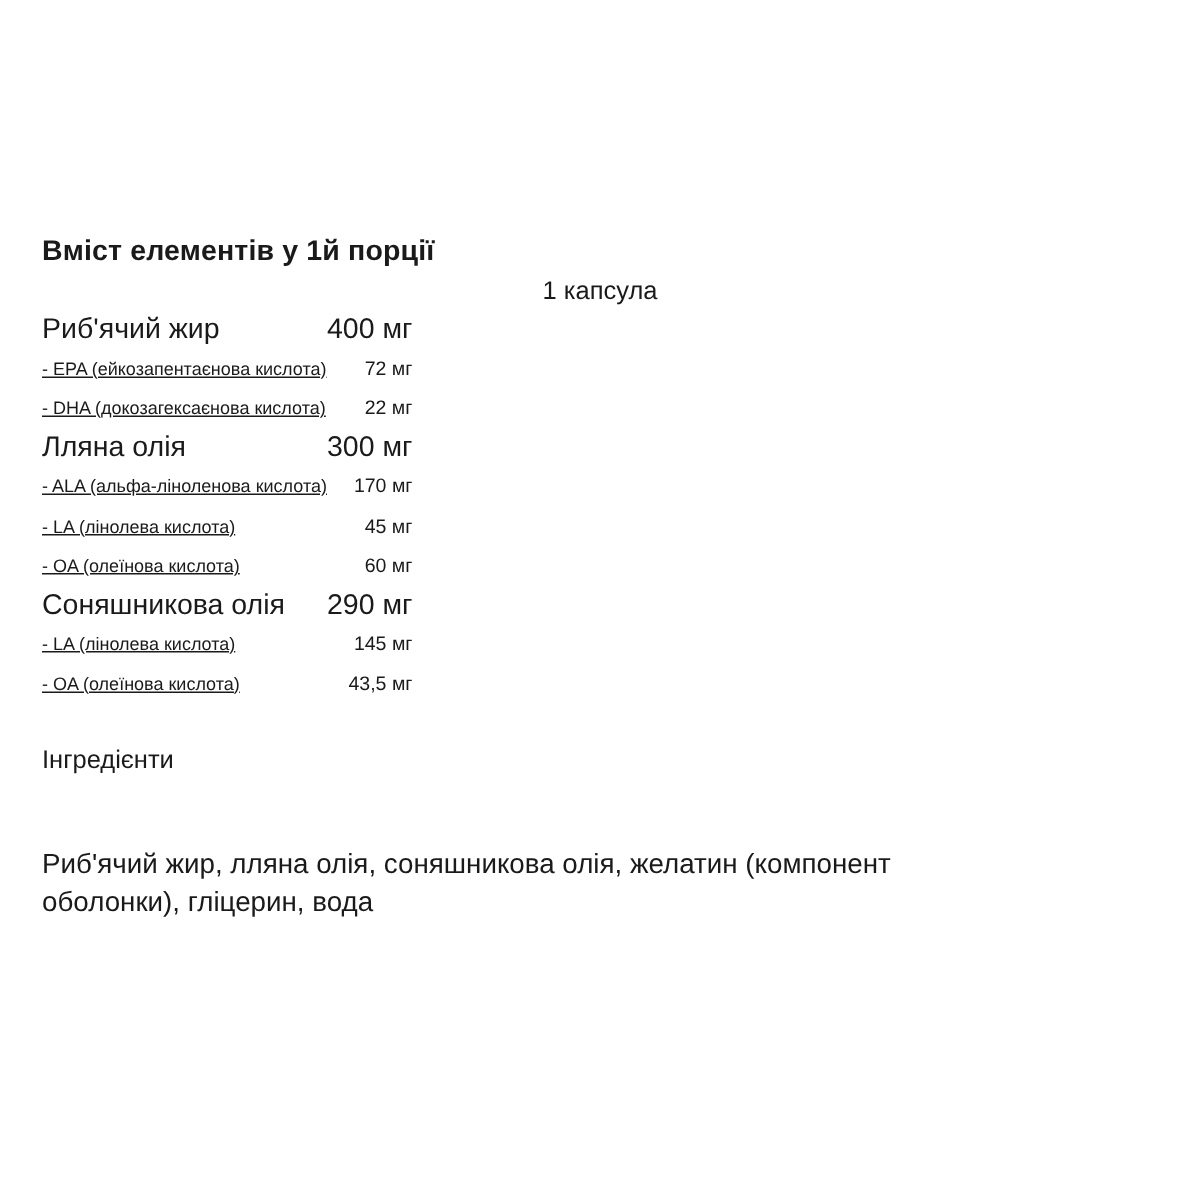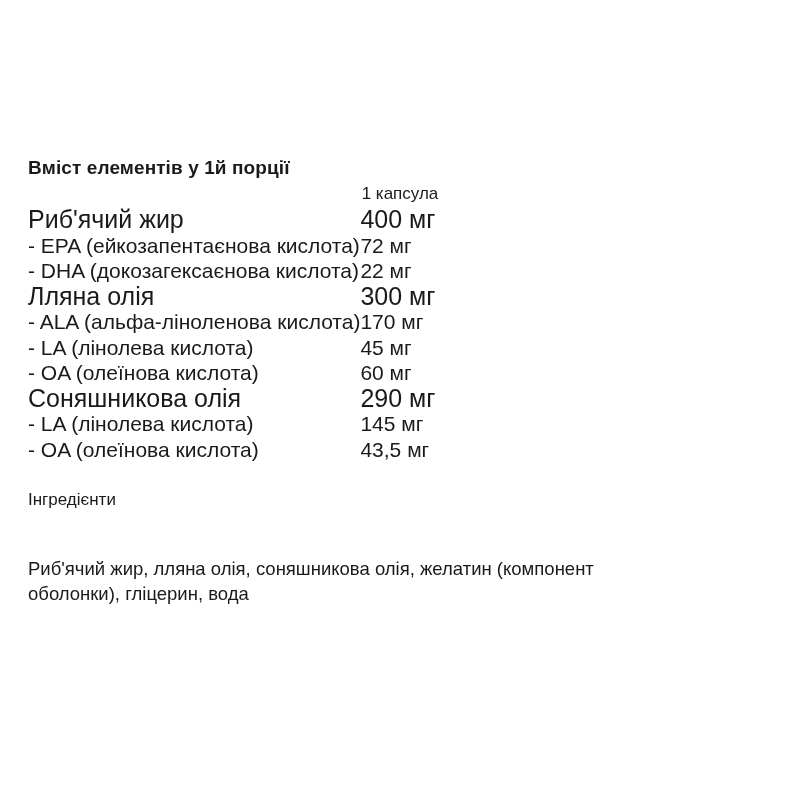--- a/index.html
+++ b/index.html
@@ -41,7 +41,7 @@
   }
   table.nutrients td {
     padding: 0;
-    font-size: 25px;
+    font-size: 19px;
     line-height: 25.5px;
     white-space: nowrap;
     vertical-align: baseline;

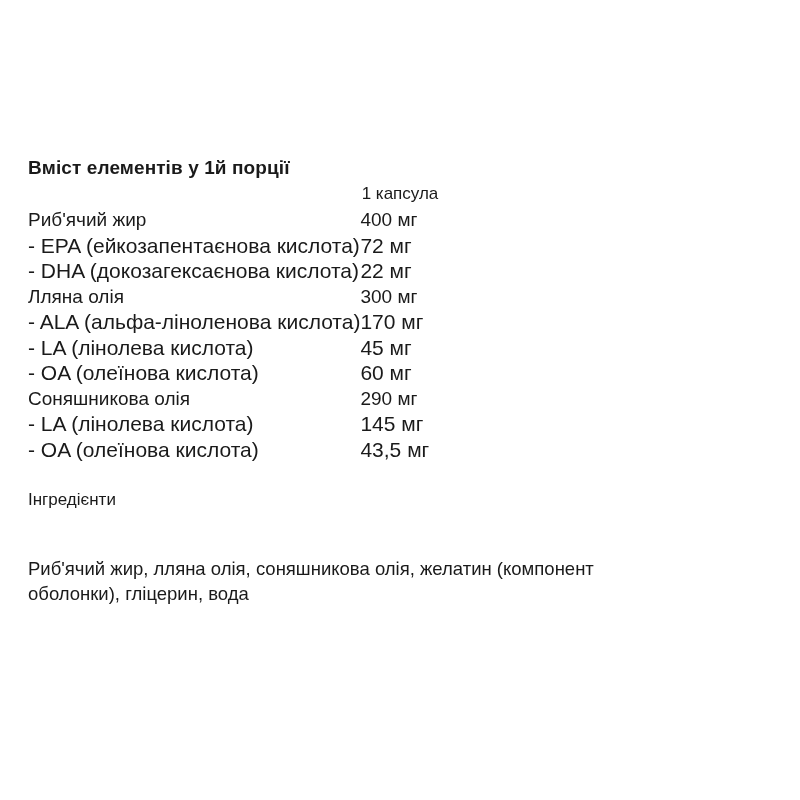--- a/index.html
+++ b/index.html
@@ -50,6 +50,7 @@
     padding-right: 10px;
   }
   td.n-value {
+    text-align: right;
   }
   tr.indent td.n-name {
     font-size: 21px;

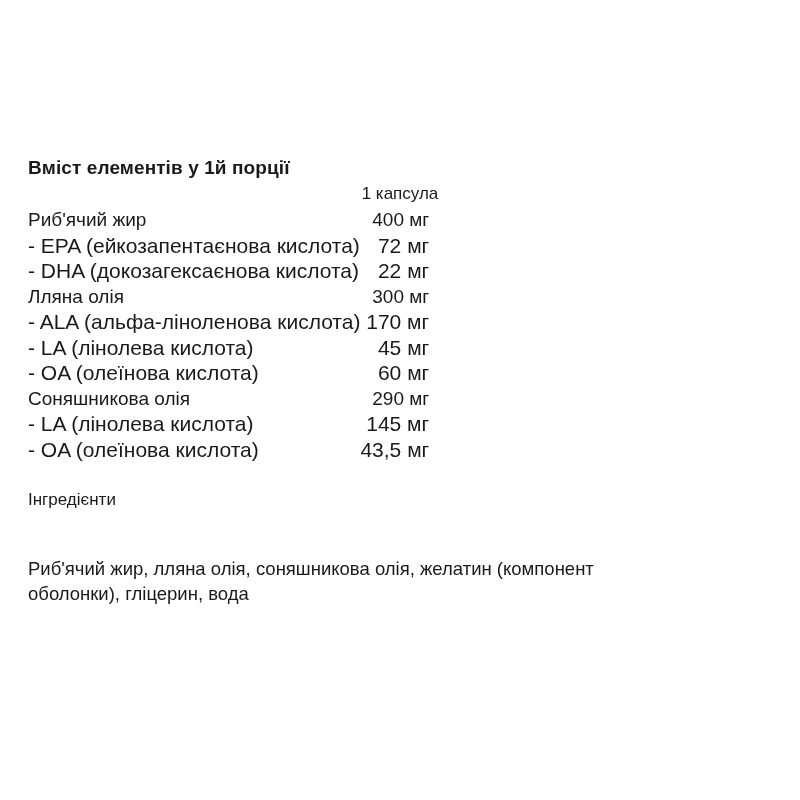--- a/index.html
+++ b/index.html
@@ -53,7 +53,8 @@
     text-align: right;
   }
   tr.indent td.n-name {
-    font-size: 21px;
+    font-size: 12px;
+    text-decoration: underline;
   }
   tr.indent td.n-value {
     font-size: 21px;

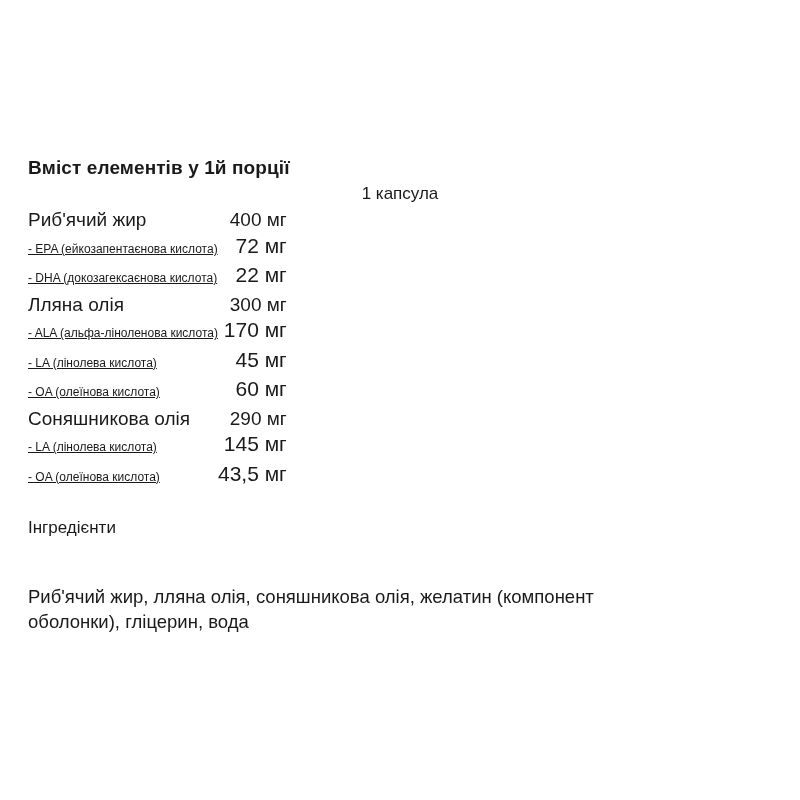--- a/index.html
+++ b/index.html
@@ -57,7 +57,7 @@
     text-decoration: underline;
   }
   tr.indent td.n-value {
-    font-size: 21px;
+    font-size: 13px;
   }
 
   .ingredients-block {

